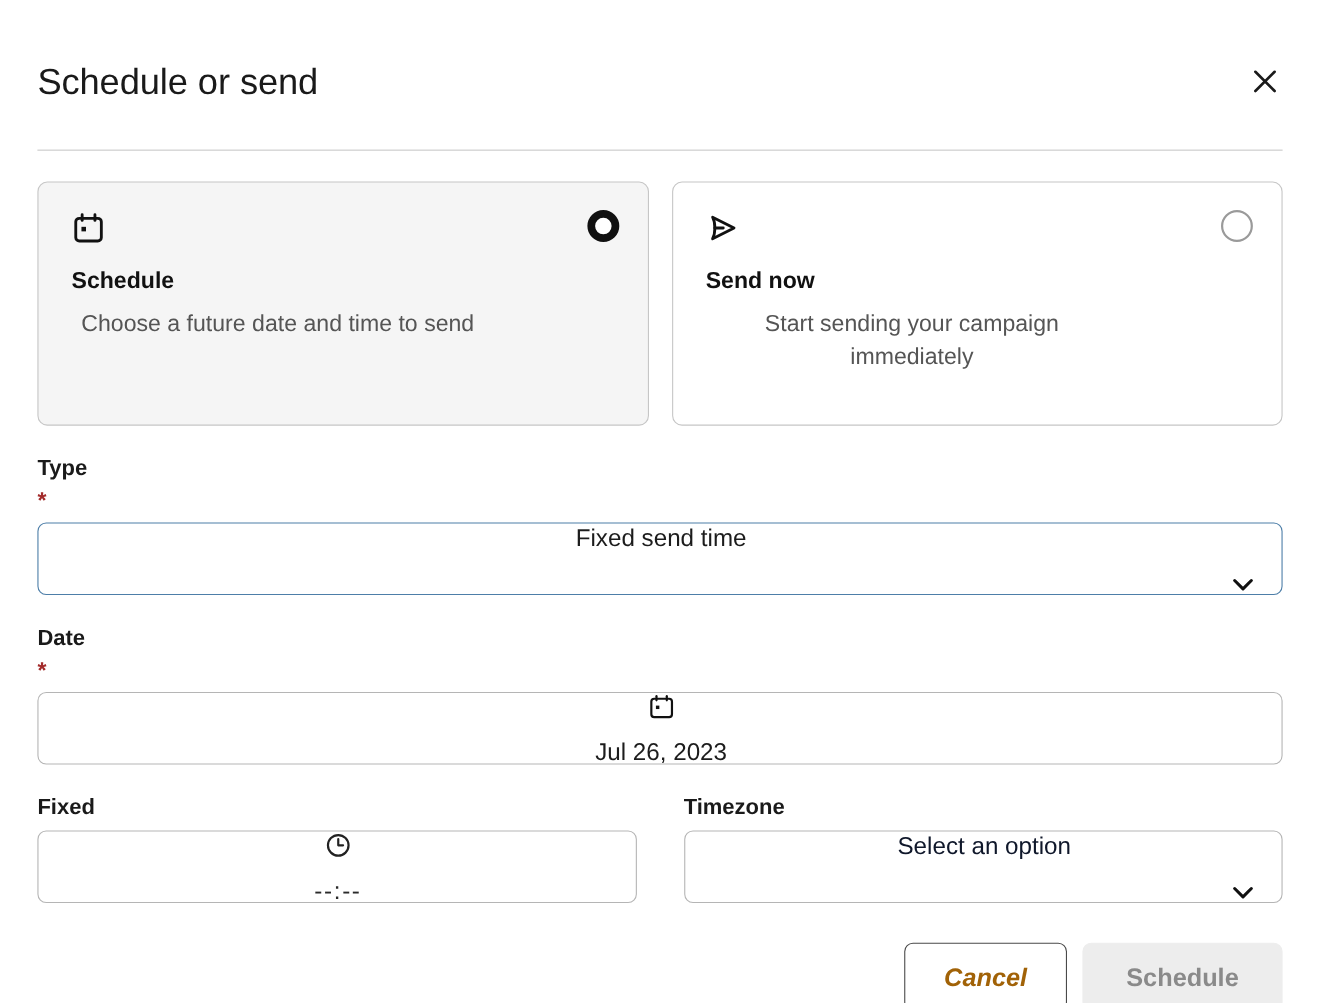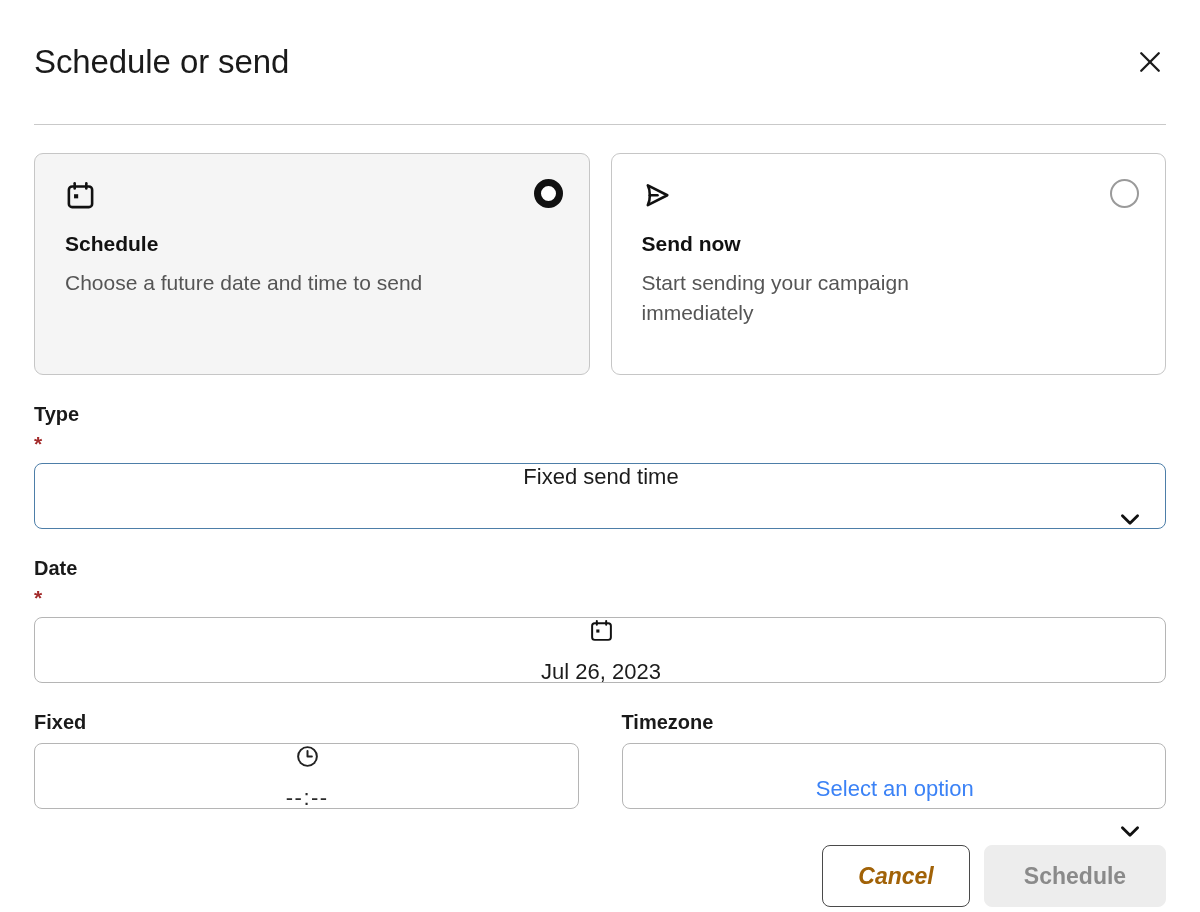--- a/index.html
+++ b/index.html
@@ -18,7 +18,7 @@
     width: 1200px;
     height: 912px;
     background: #ffffff;
-    padding: 0 34px;
+    padding: 12px 34px;
   }
 
   

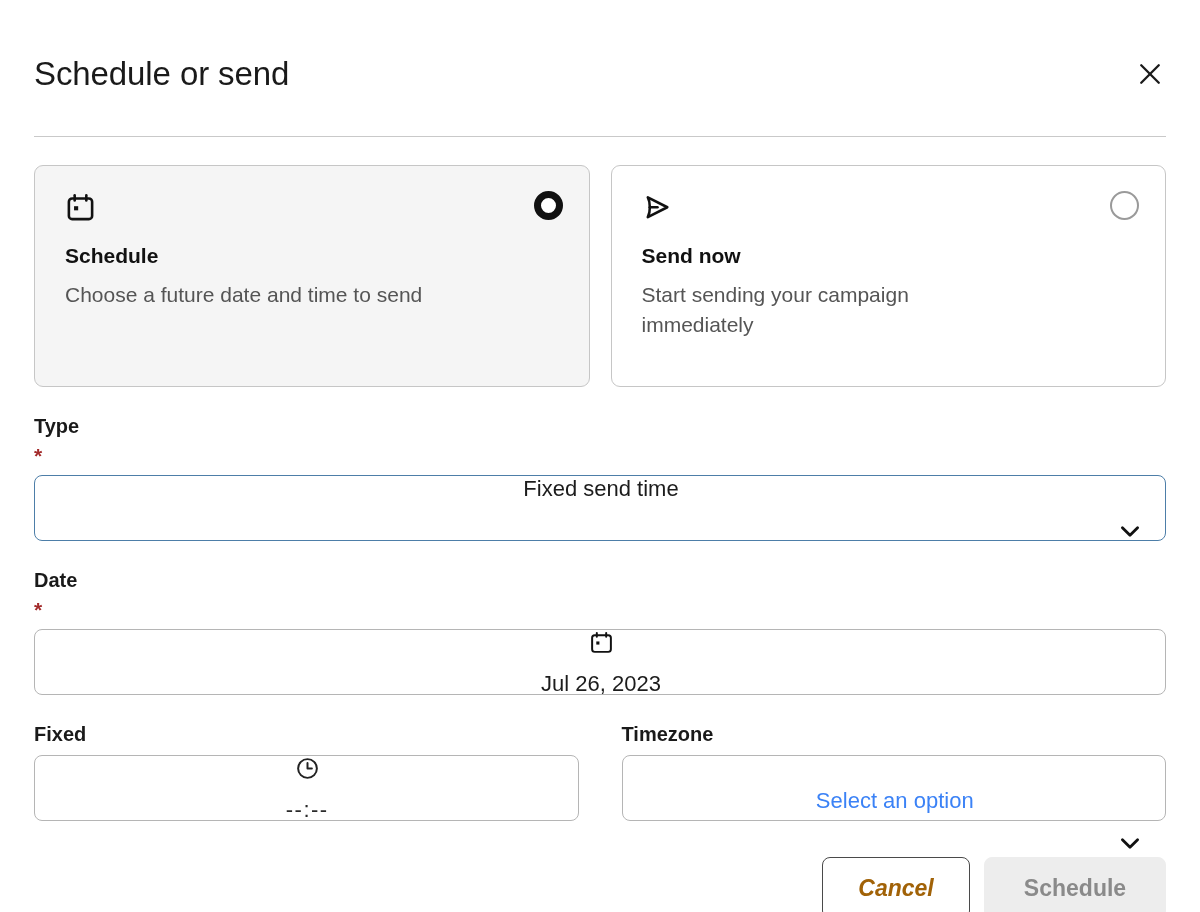--- a/index.html
+++ b/index.html
@@ -107,6 +107,7 @@
     margin-top: 12px;
     line-height: 1.42;
     max-width: 375px;
+    text-align: center;
   }
 
   

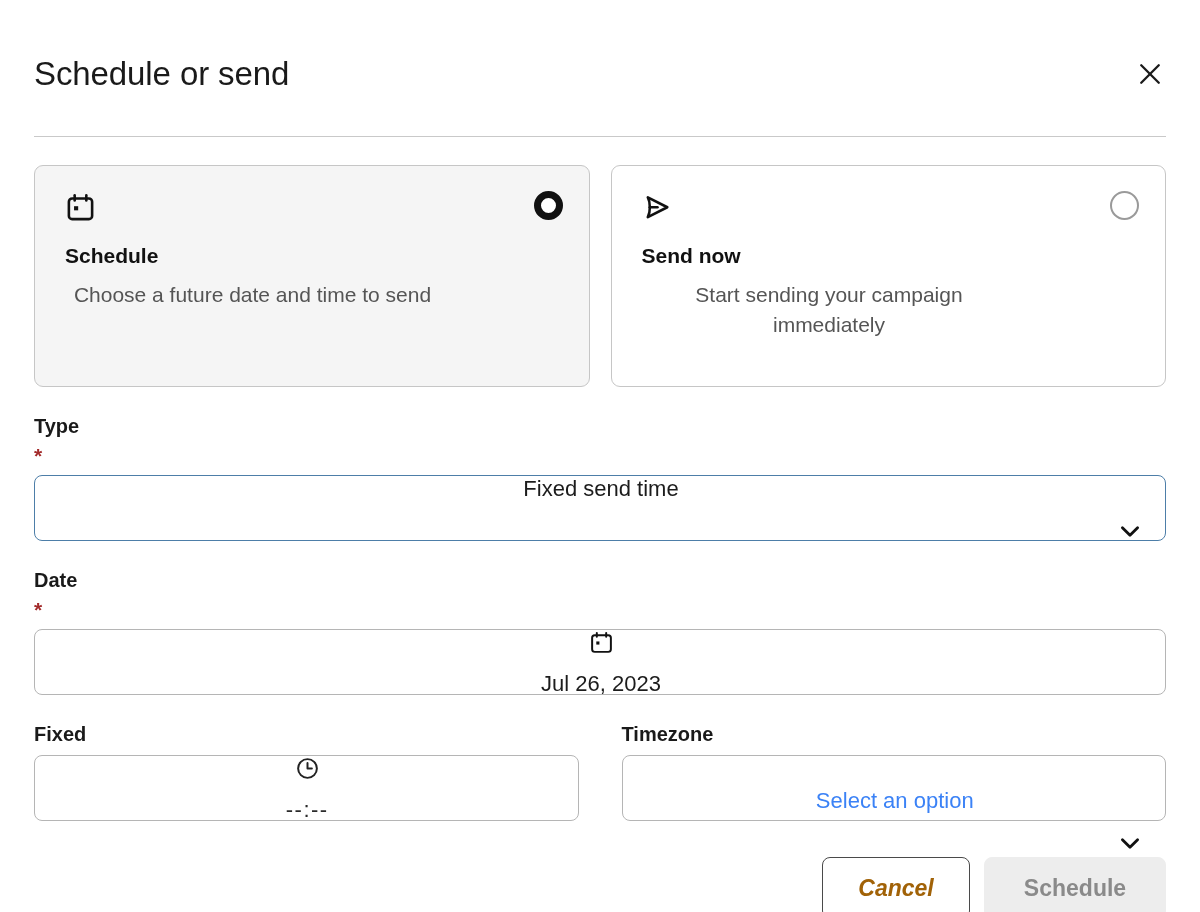--- a/index.html
+++ b/index.html
@@ -153,7 +153,7 @@
     flex: 1;
     line-height: 1.2;
   }
-  .control-text.placeholder { color: #3b82f6; margin-top: 32px; }
+  .control-text.placeholder { color: #0f172a; }
 
   .control .leading-icon { display: flex; align-items: center; }
   .control .leading-icon svg { display: block; }

